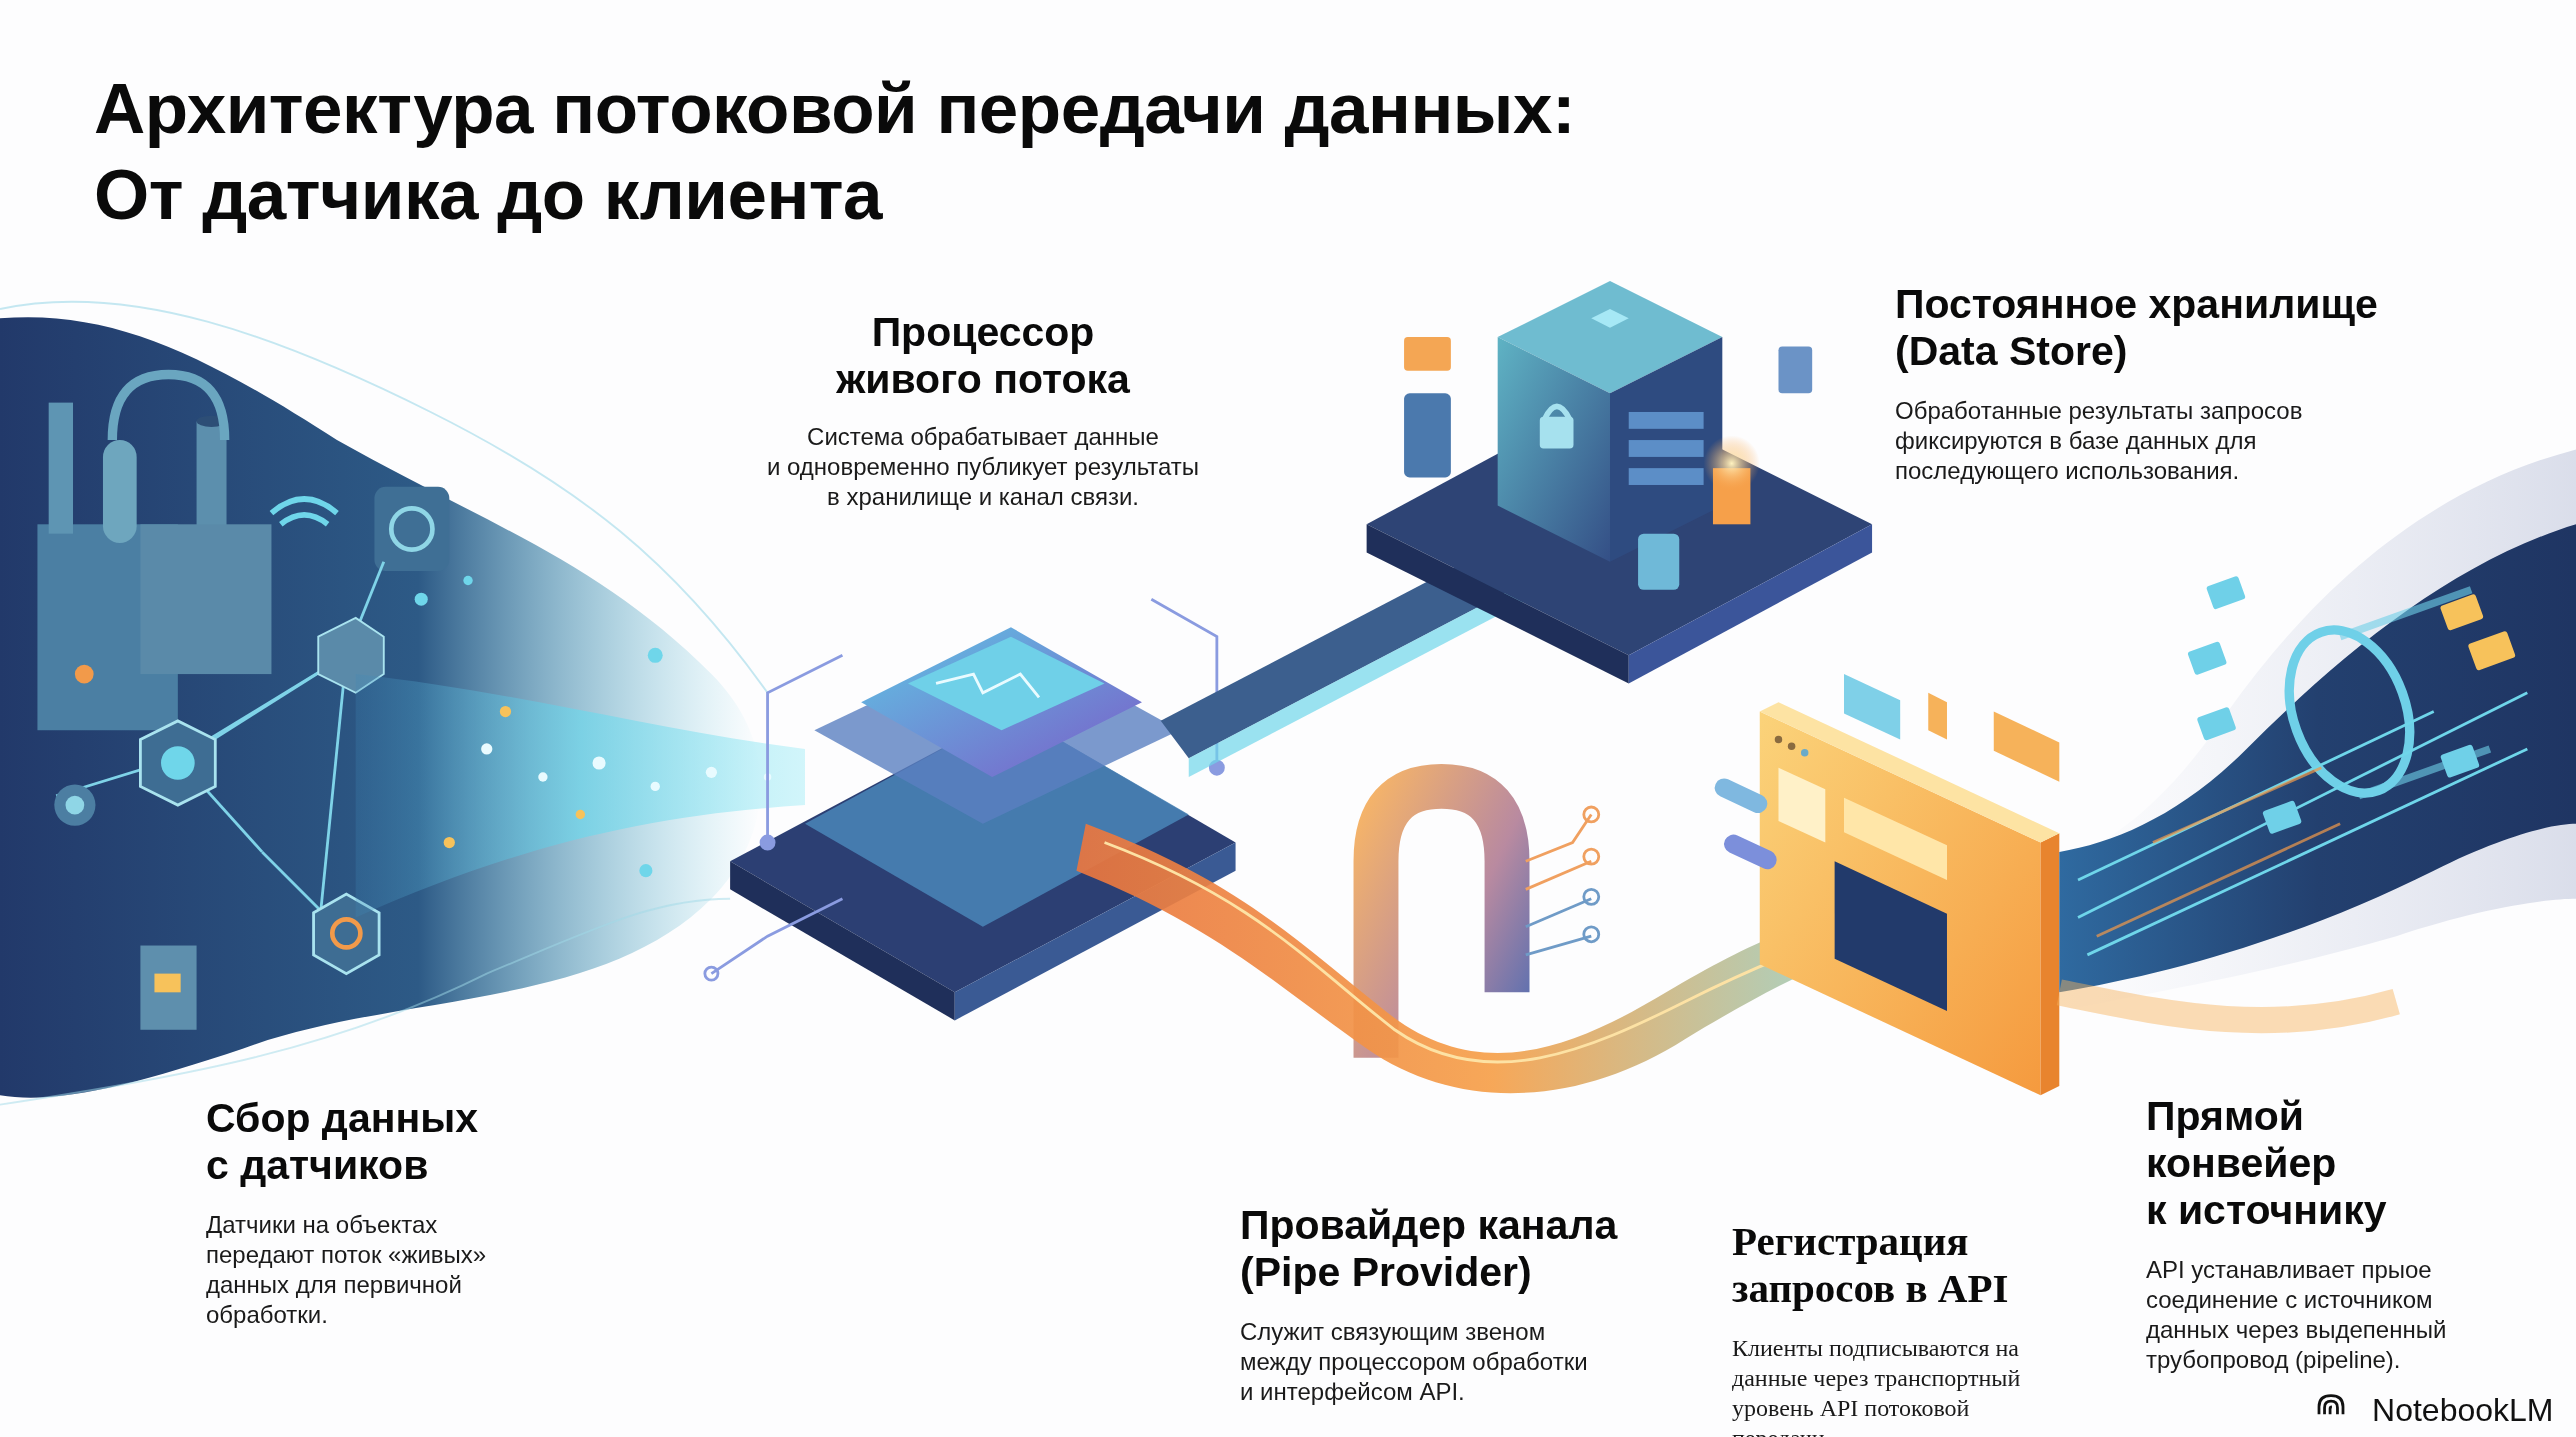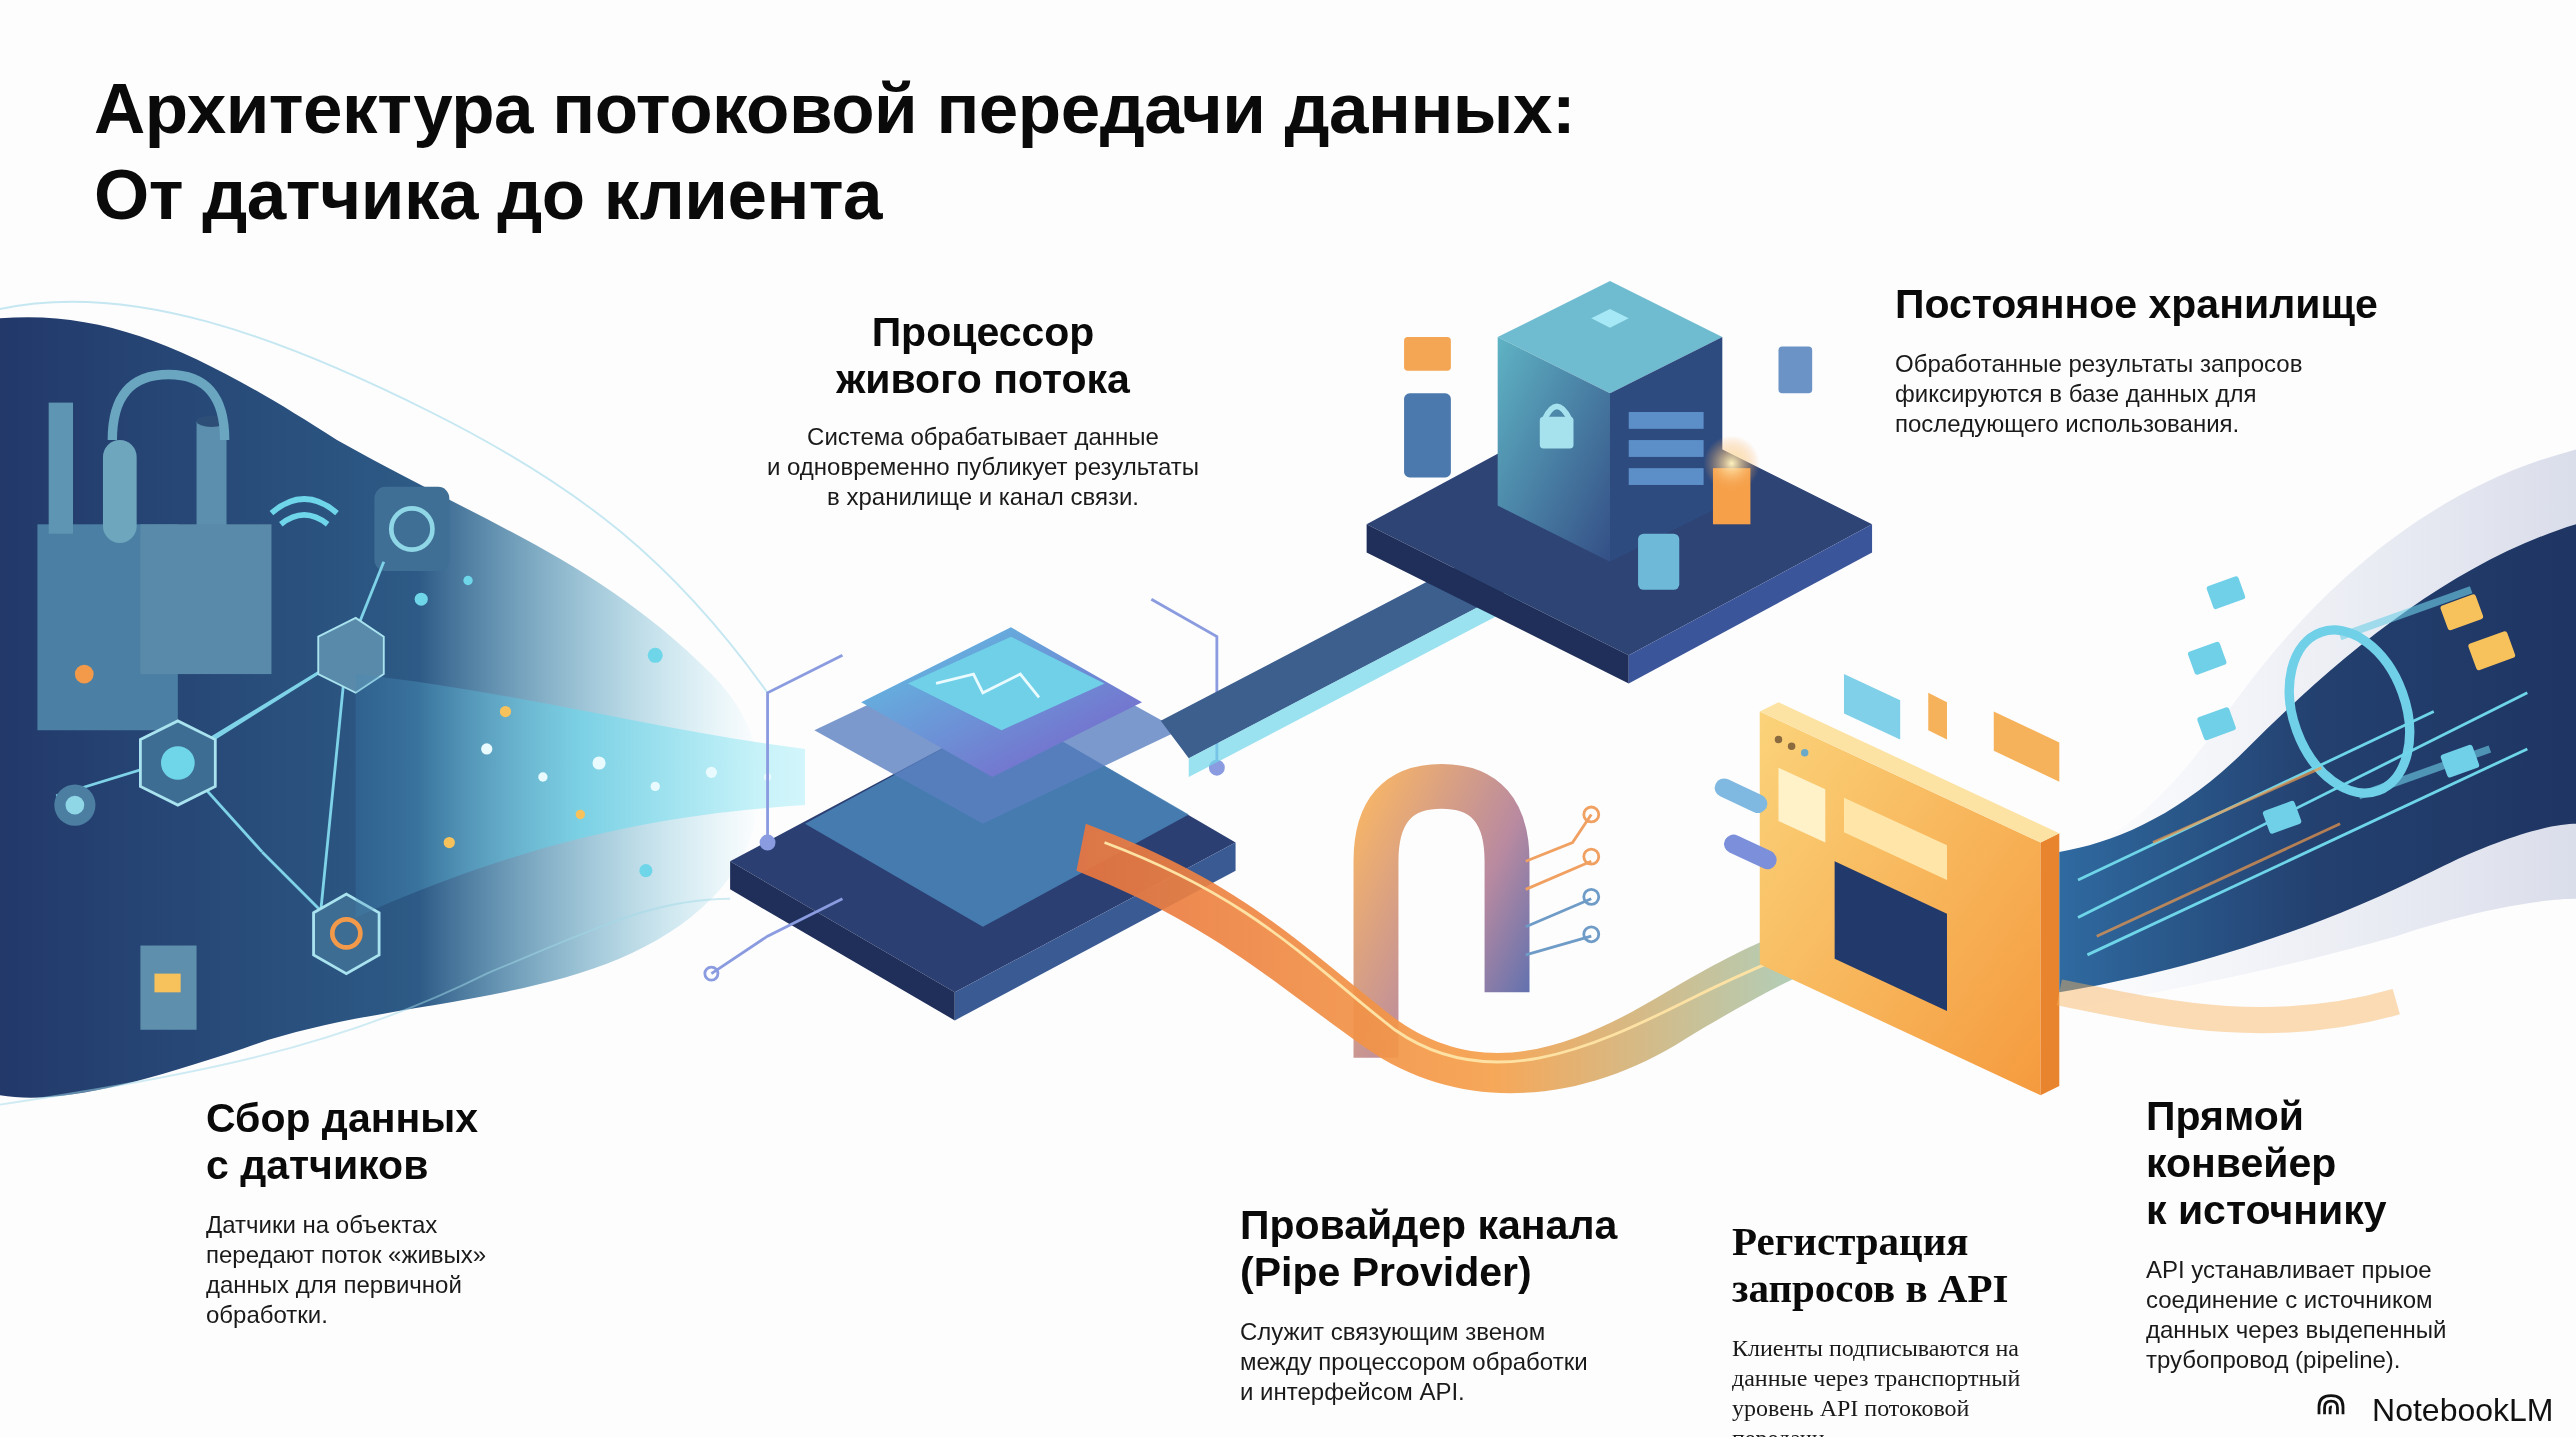--- a/index.html
+++ b/index.html
@@ -270,6 +270,7 @@
   <div class="block" style="left:1895px; top:281px; width:562px;">
     <h2>
       <span>Постоянное хранилище</span>
+      <span>(Data Store)</span>
     </h2>
     <p>
       <span>Обработанные результаты запросов</span>

